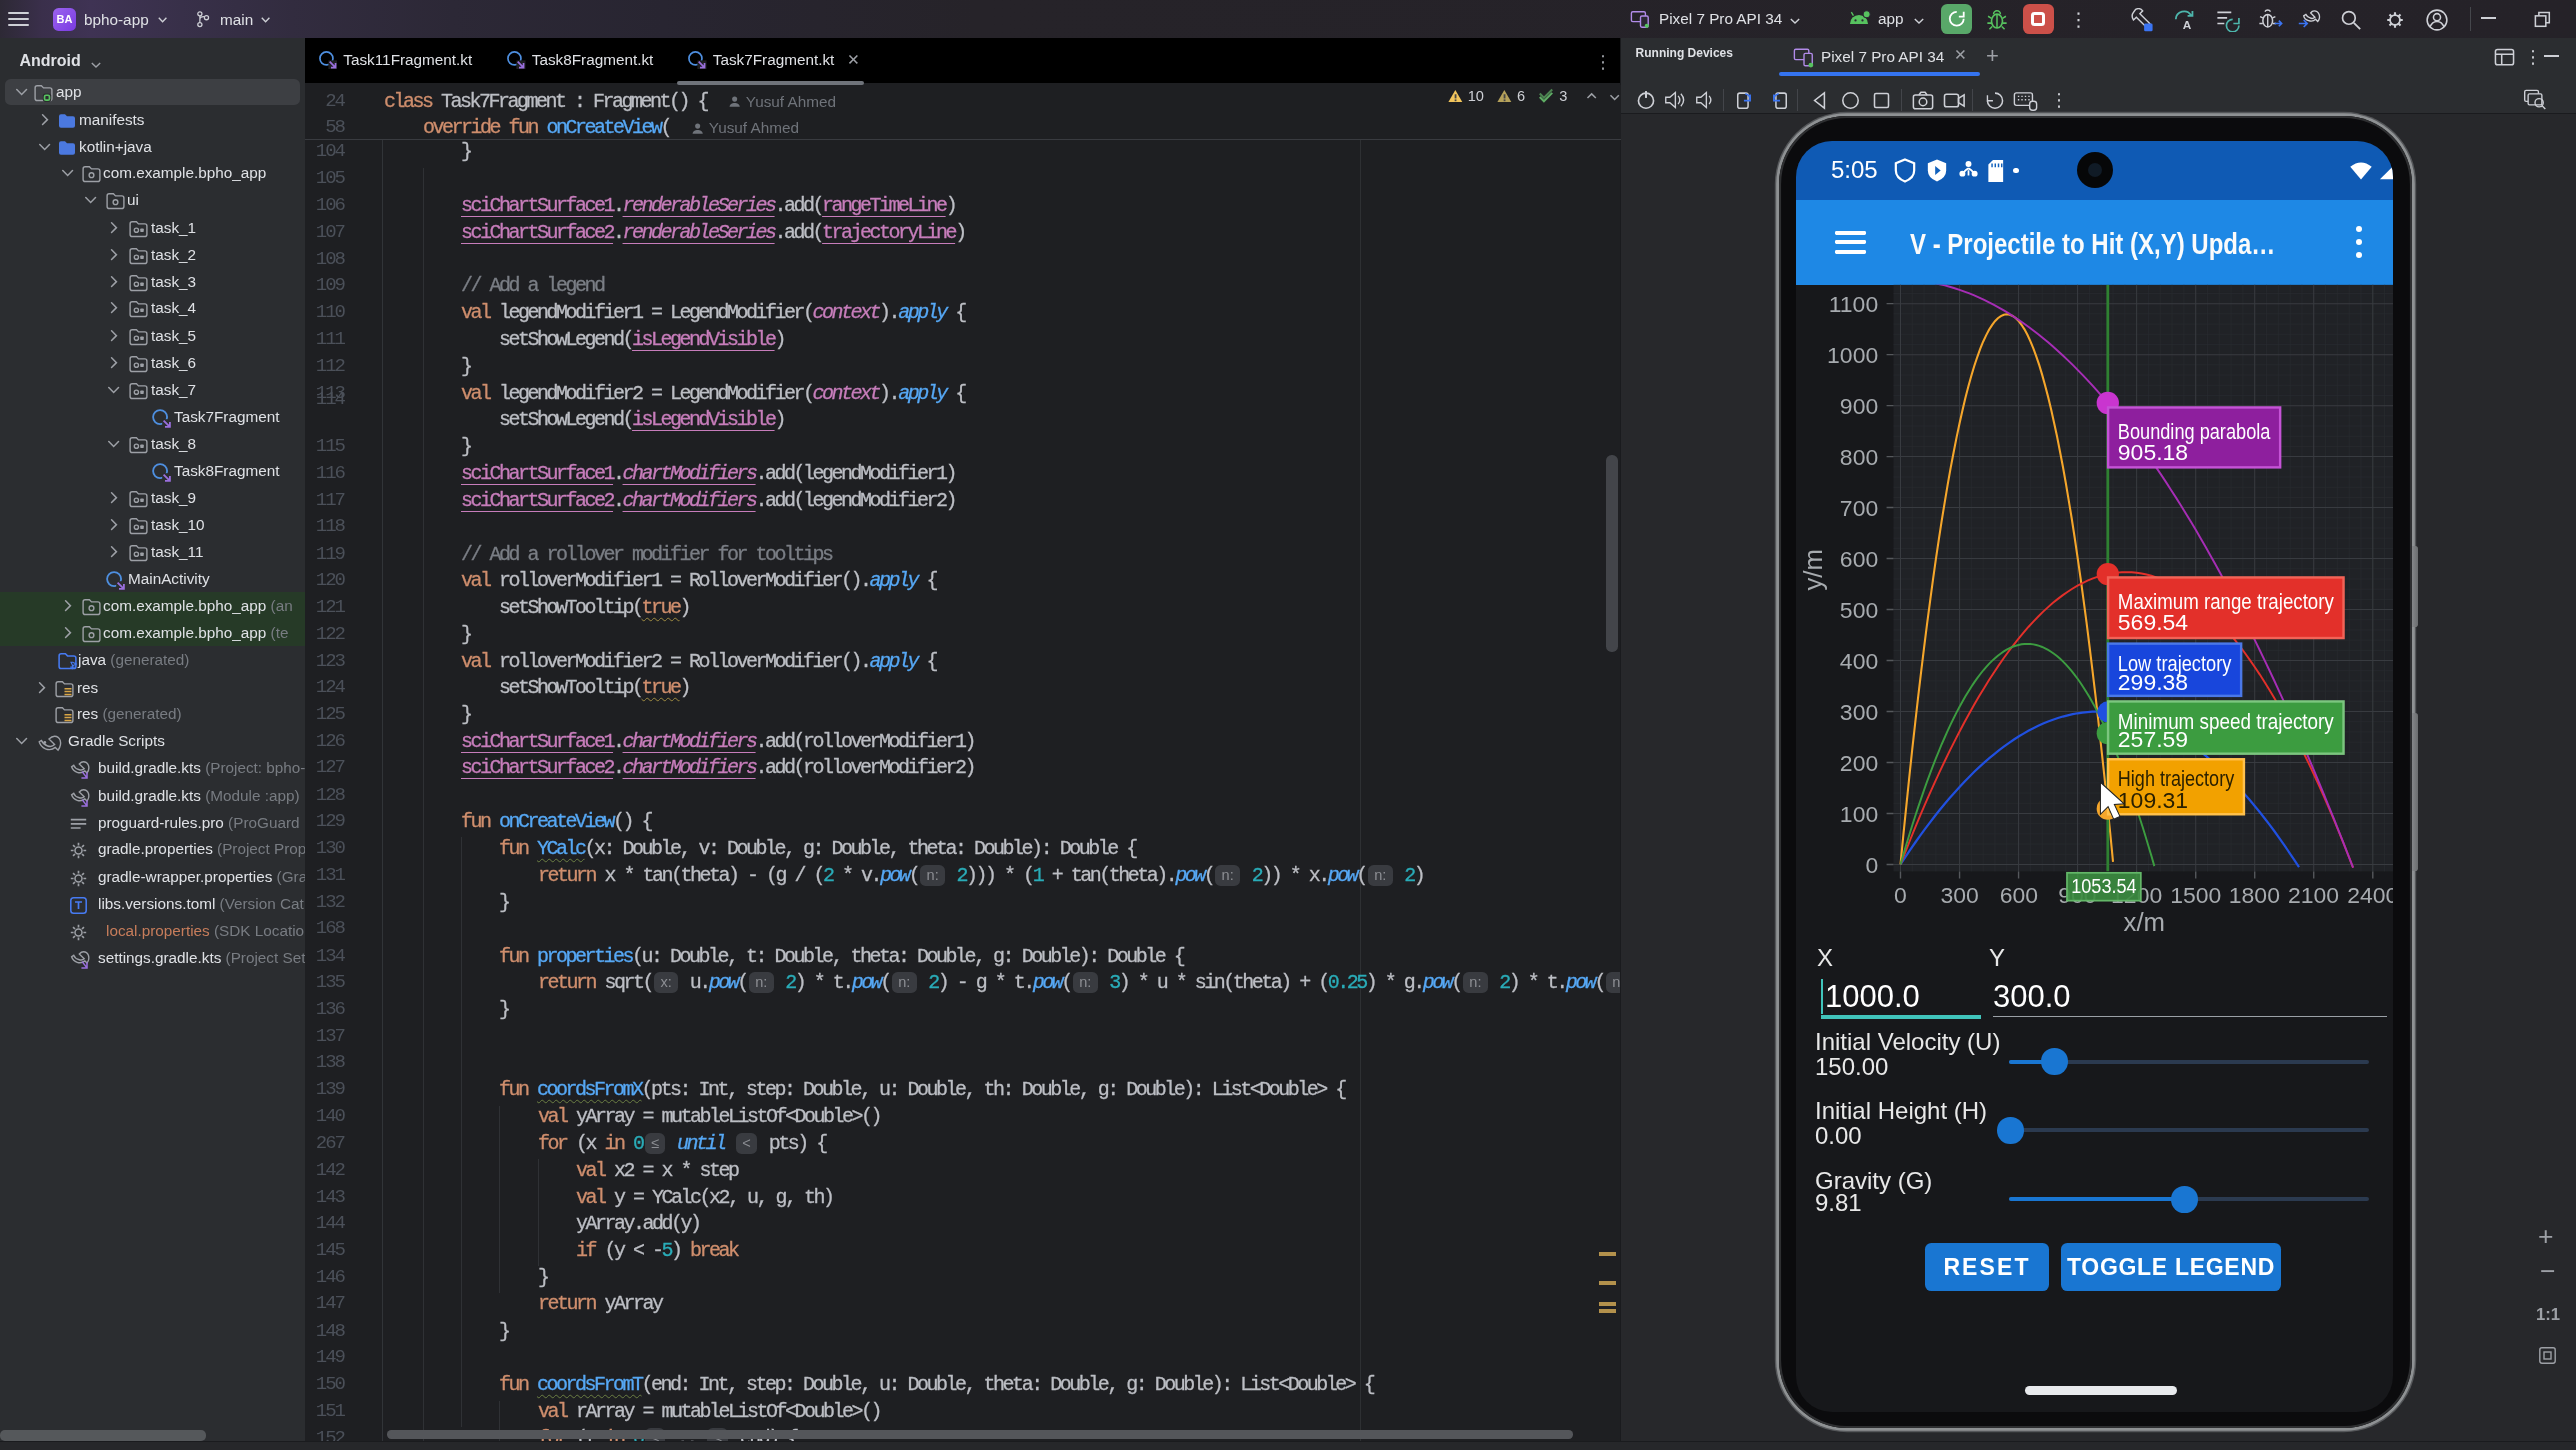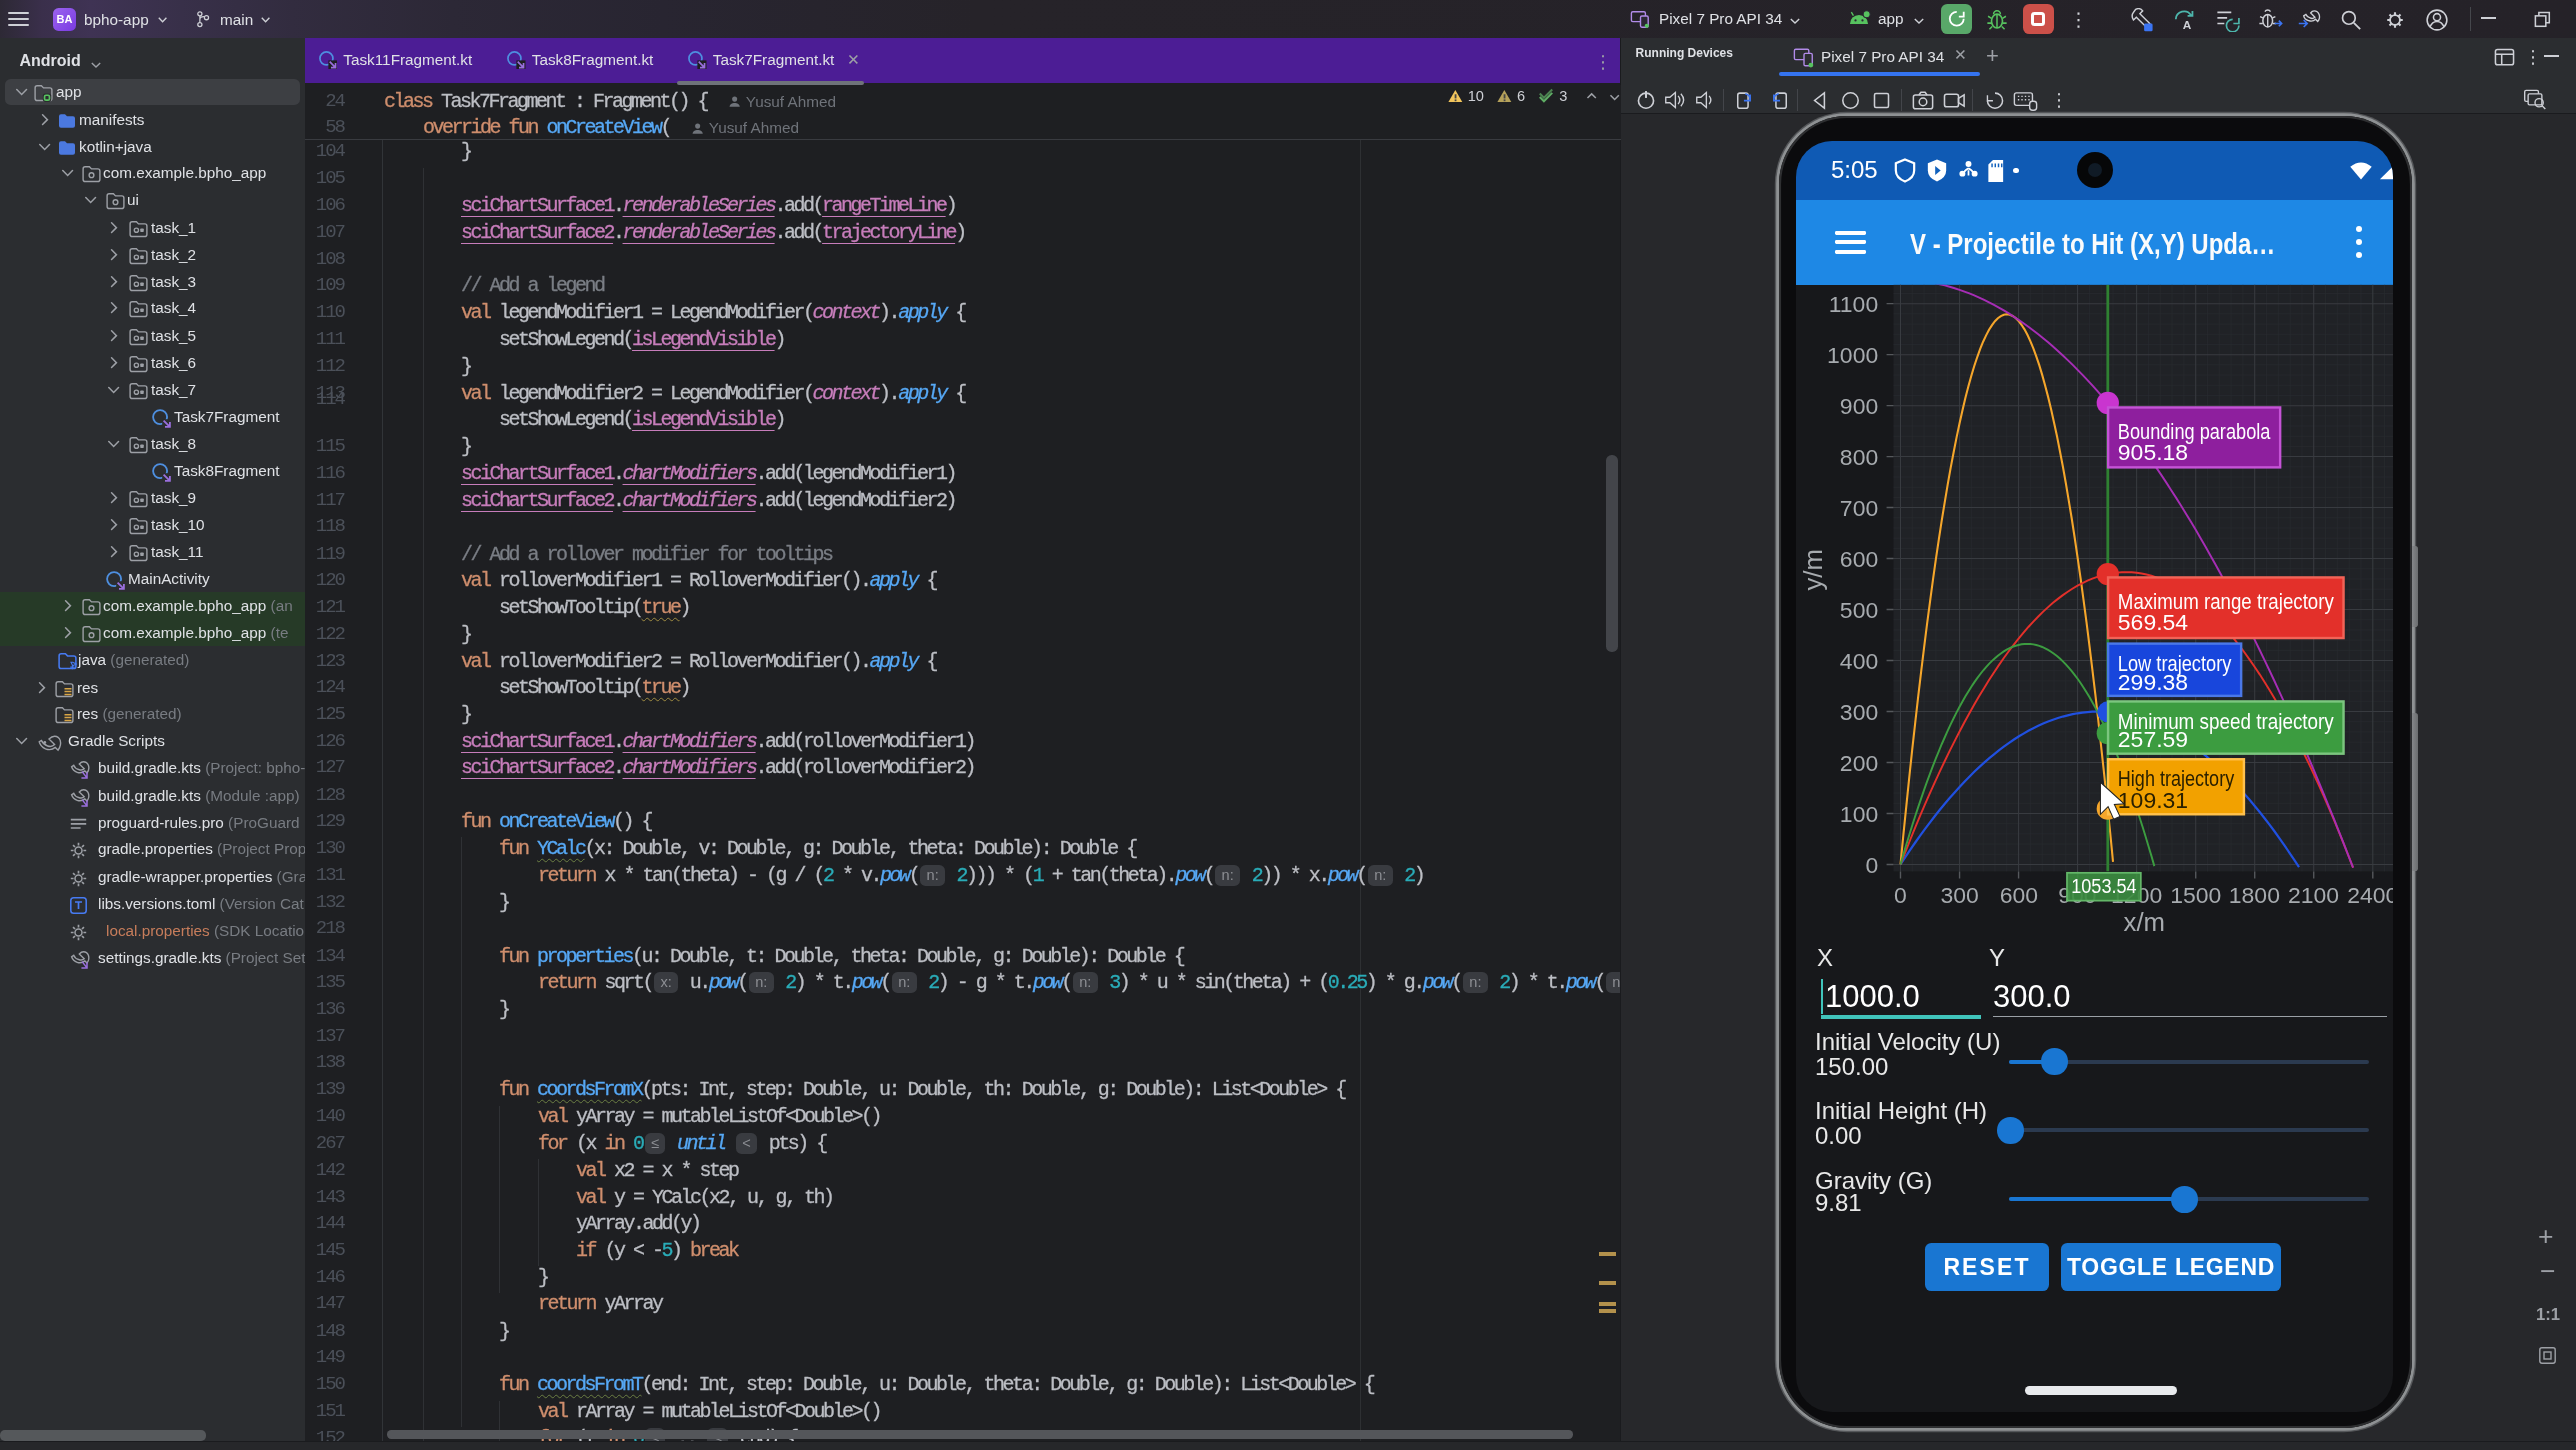--- a/index.html
+++ b/index.html
@@ -17,7 +17,7 @@
 .chev{position:absolute;top:5.6px;width:15.3px;height:15.3px}
 .ticon{position:absolute;top:4.9px}
 
-#tabs{position:absolute;left:0;top:0;width:1316px;height:45px;background:#4c1d95}
+#tabs{position:absolute;left:0;top:0;width:1316px;height:45px;background:#000000}
 .tab{position:absolute;top:0;height:45px;color:#DFE1E5;font-size:15.3px;line-height:44px;white-space:nowrap}
 #code{font-family:"Liberation Mono",monospace;font-size:20px;letter-spacing:-2.5px;-webkit-text-stroke:0.3px currentColor}
 .ln{position:absolute;width:39px;text-align:right;color:#4B5059;height:27px;line-height:27px;font-family:"Liberation Mono",monospace;font-size:19px;letter-spacing:-2px;left:0;-webkit-text-stroke:0px transparent}

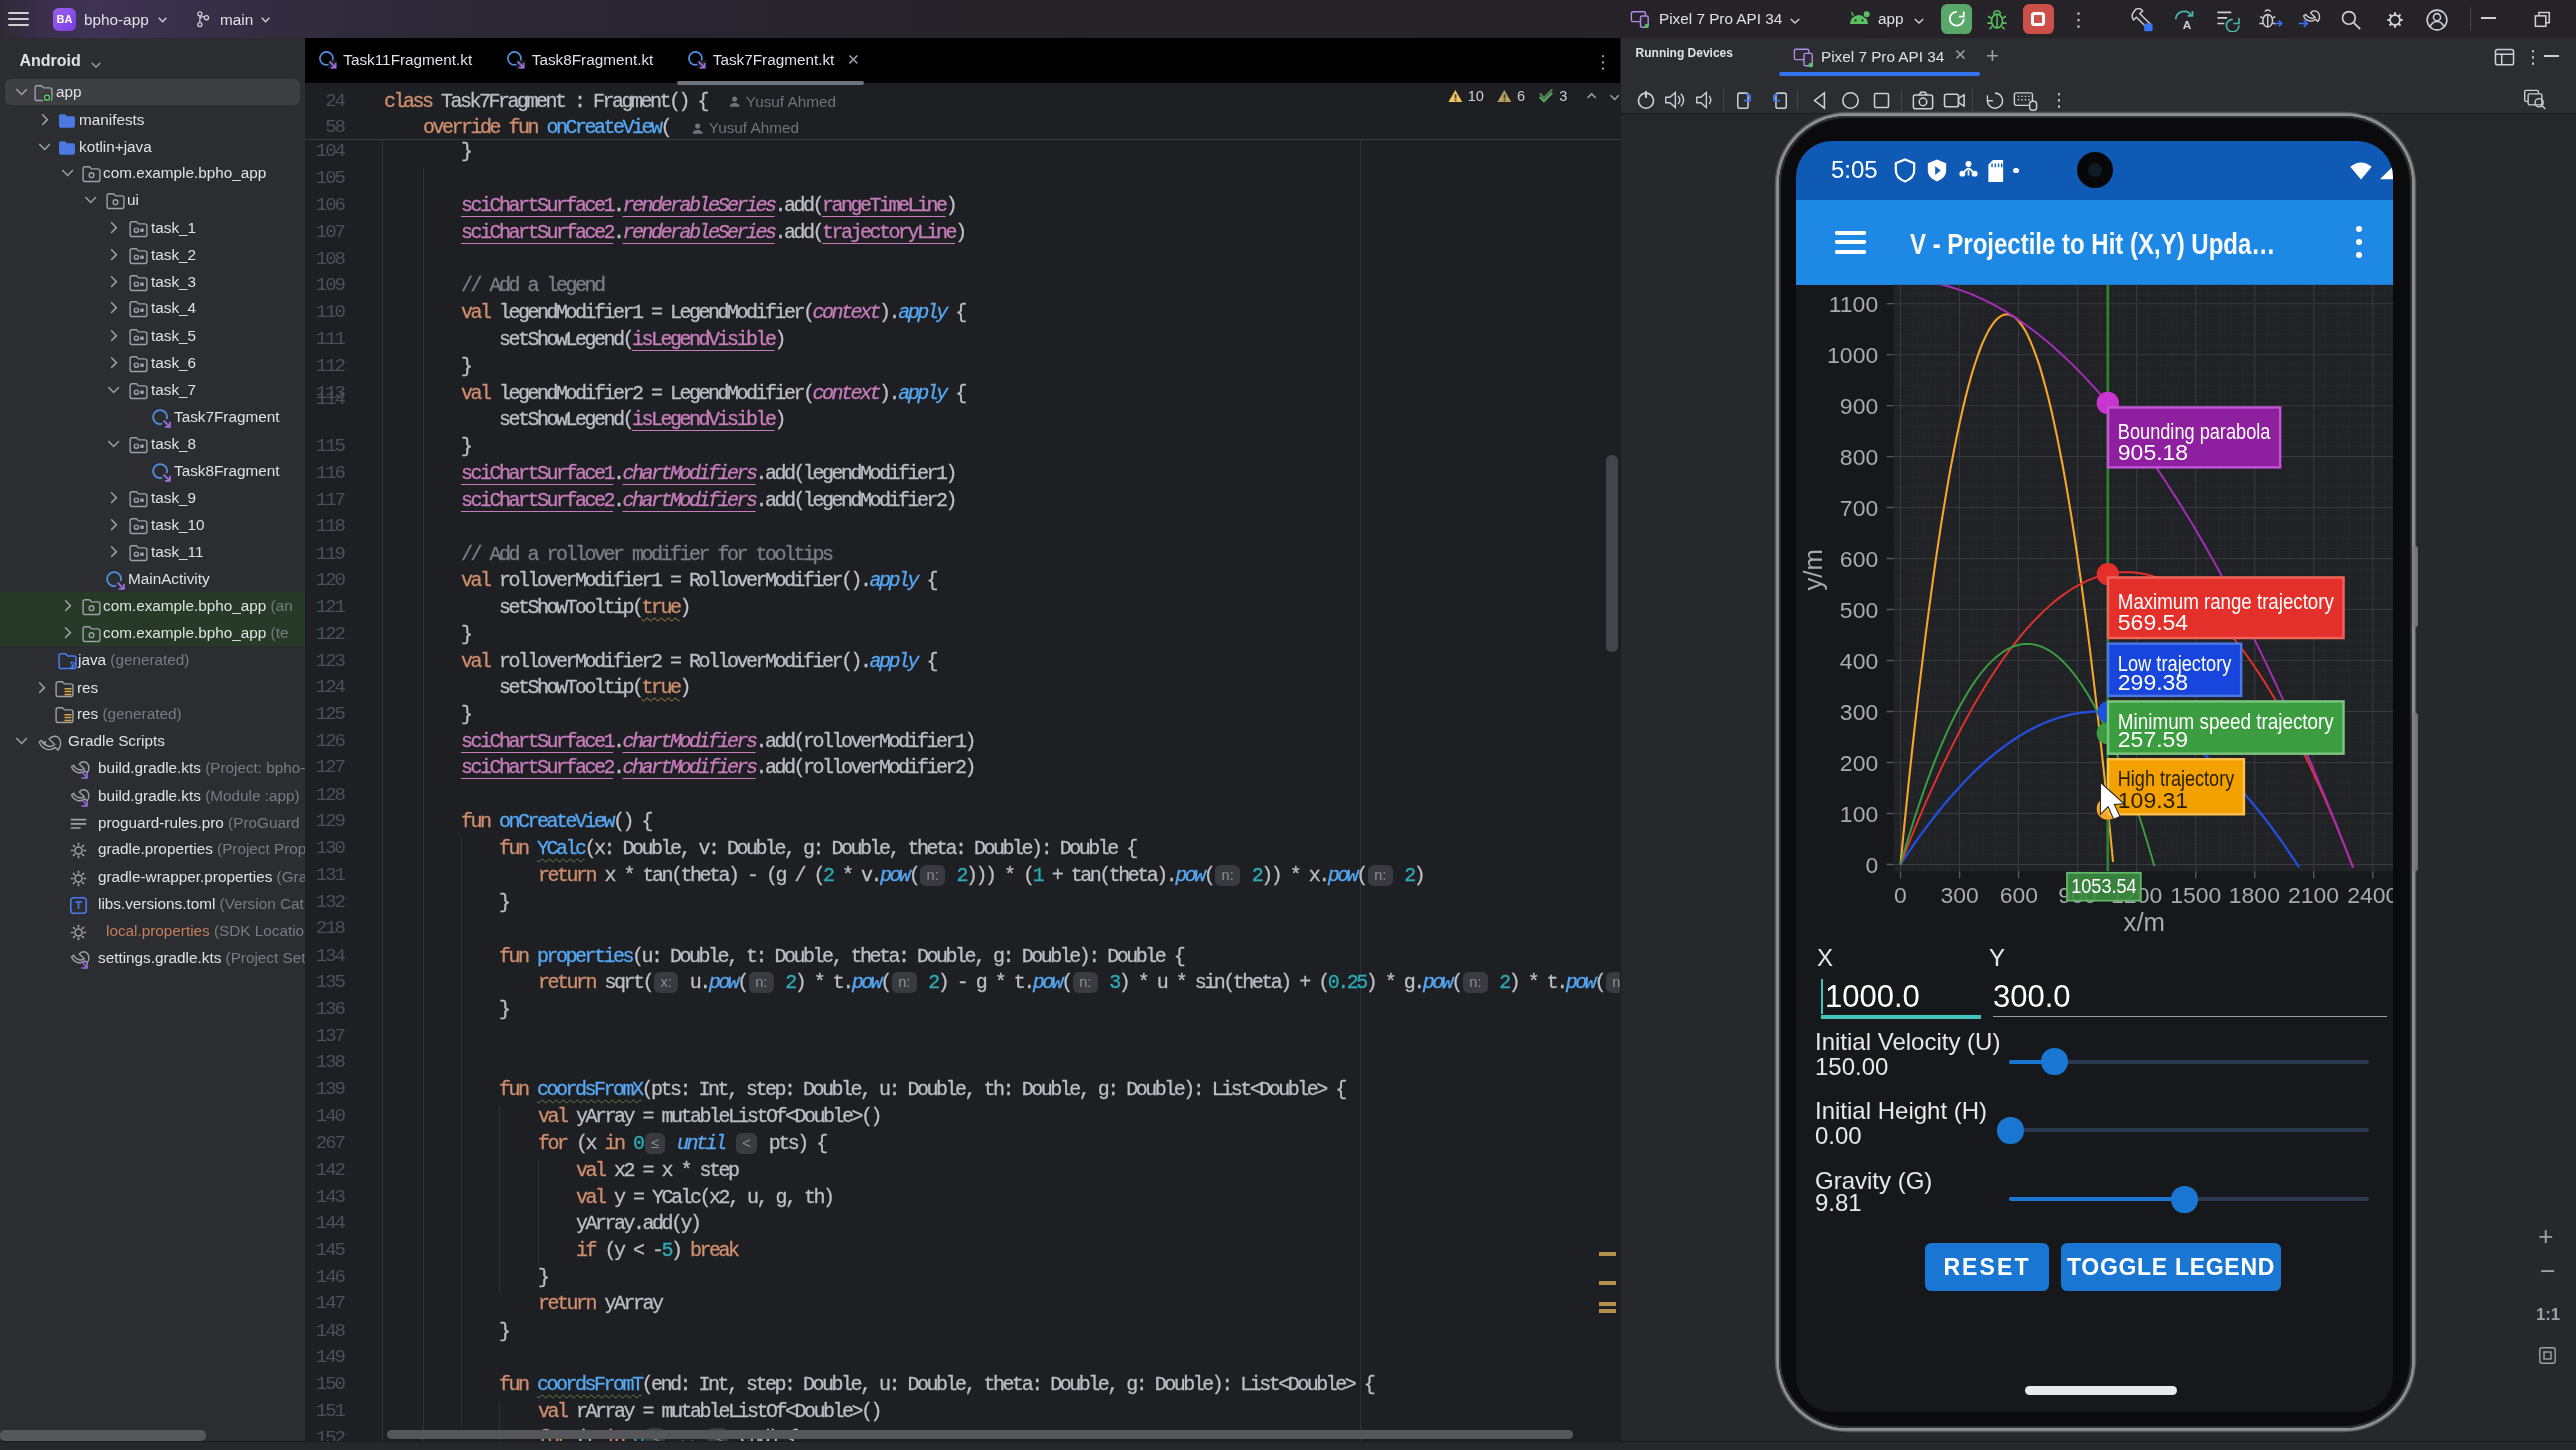--- a/index.html
+++ b/index.html
@@ -604,7 +604,7 @@
         <div class="cl" style="top:824px;left:233px"><s class="k">return </s><s class="d">x * </s><s class="it">tan</s><s class="d">(theta) - (g / (</s><s class="num">2</s><s class="d"> * v.</s><s class="fni">pow</s><s class="d">(</s><i class="hint">n:</i><s class="num"> 2</s><s class="d">))) * (</s><s class="num">1</s><s class="d"> + </s><s class="it">tan</s><s class="d">(theta).</s><s class="fni">pow</s><s class="d">(</s><i class="hint">n:</i><s class="num"> 2</s><s class="d">)) * x.</s><s class="fni">pow</s><s class="d">(</s><i class="hint">n:</i><s class="num"> 2</s><s class="d">)</s></div>
 <div class="ln" style="top:851px">132</div>
         <div class="cl" style="top:851px;left:194px"><s class="d">}</s></div>
-<div class="ln" style="top:877px">218</div>
+<div class="ln" style="top:877px">168</div>
         <div class="cl" style="top:877px;left:79px"></div>
 <div class="ln" style="top:905px">134</div>
         <div class="cl" style="top:905px;left:194px"><s class="k">fun </s><s class="fn">properties</s><s class="d">(u: Double, t: Double, theta: Double, g: Double): Double {</s></div>

